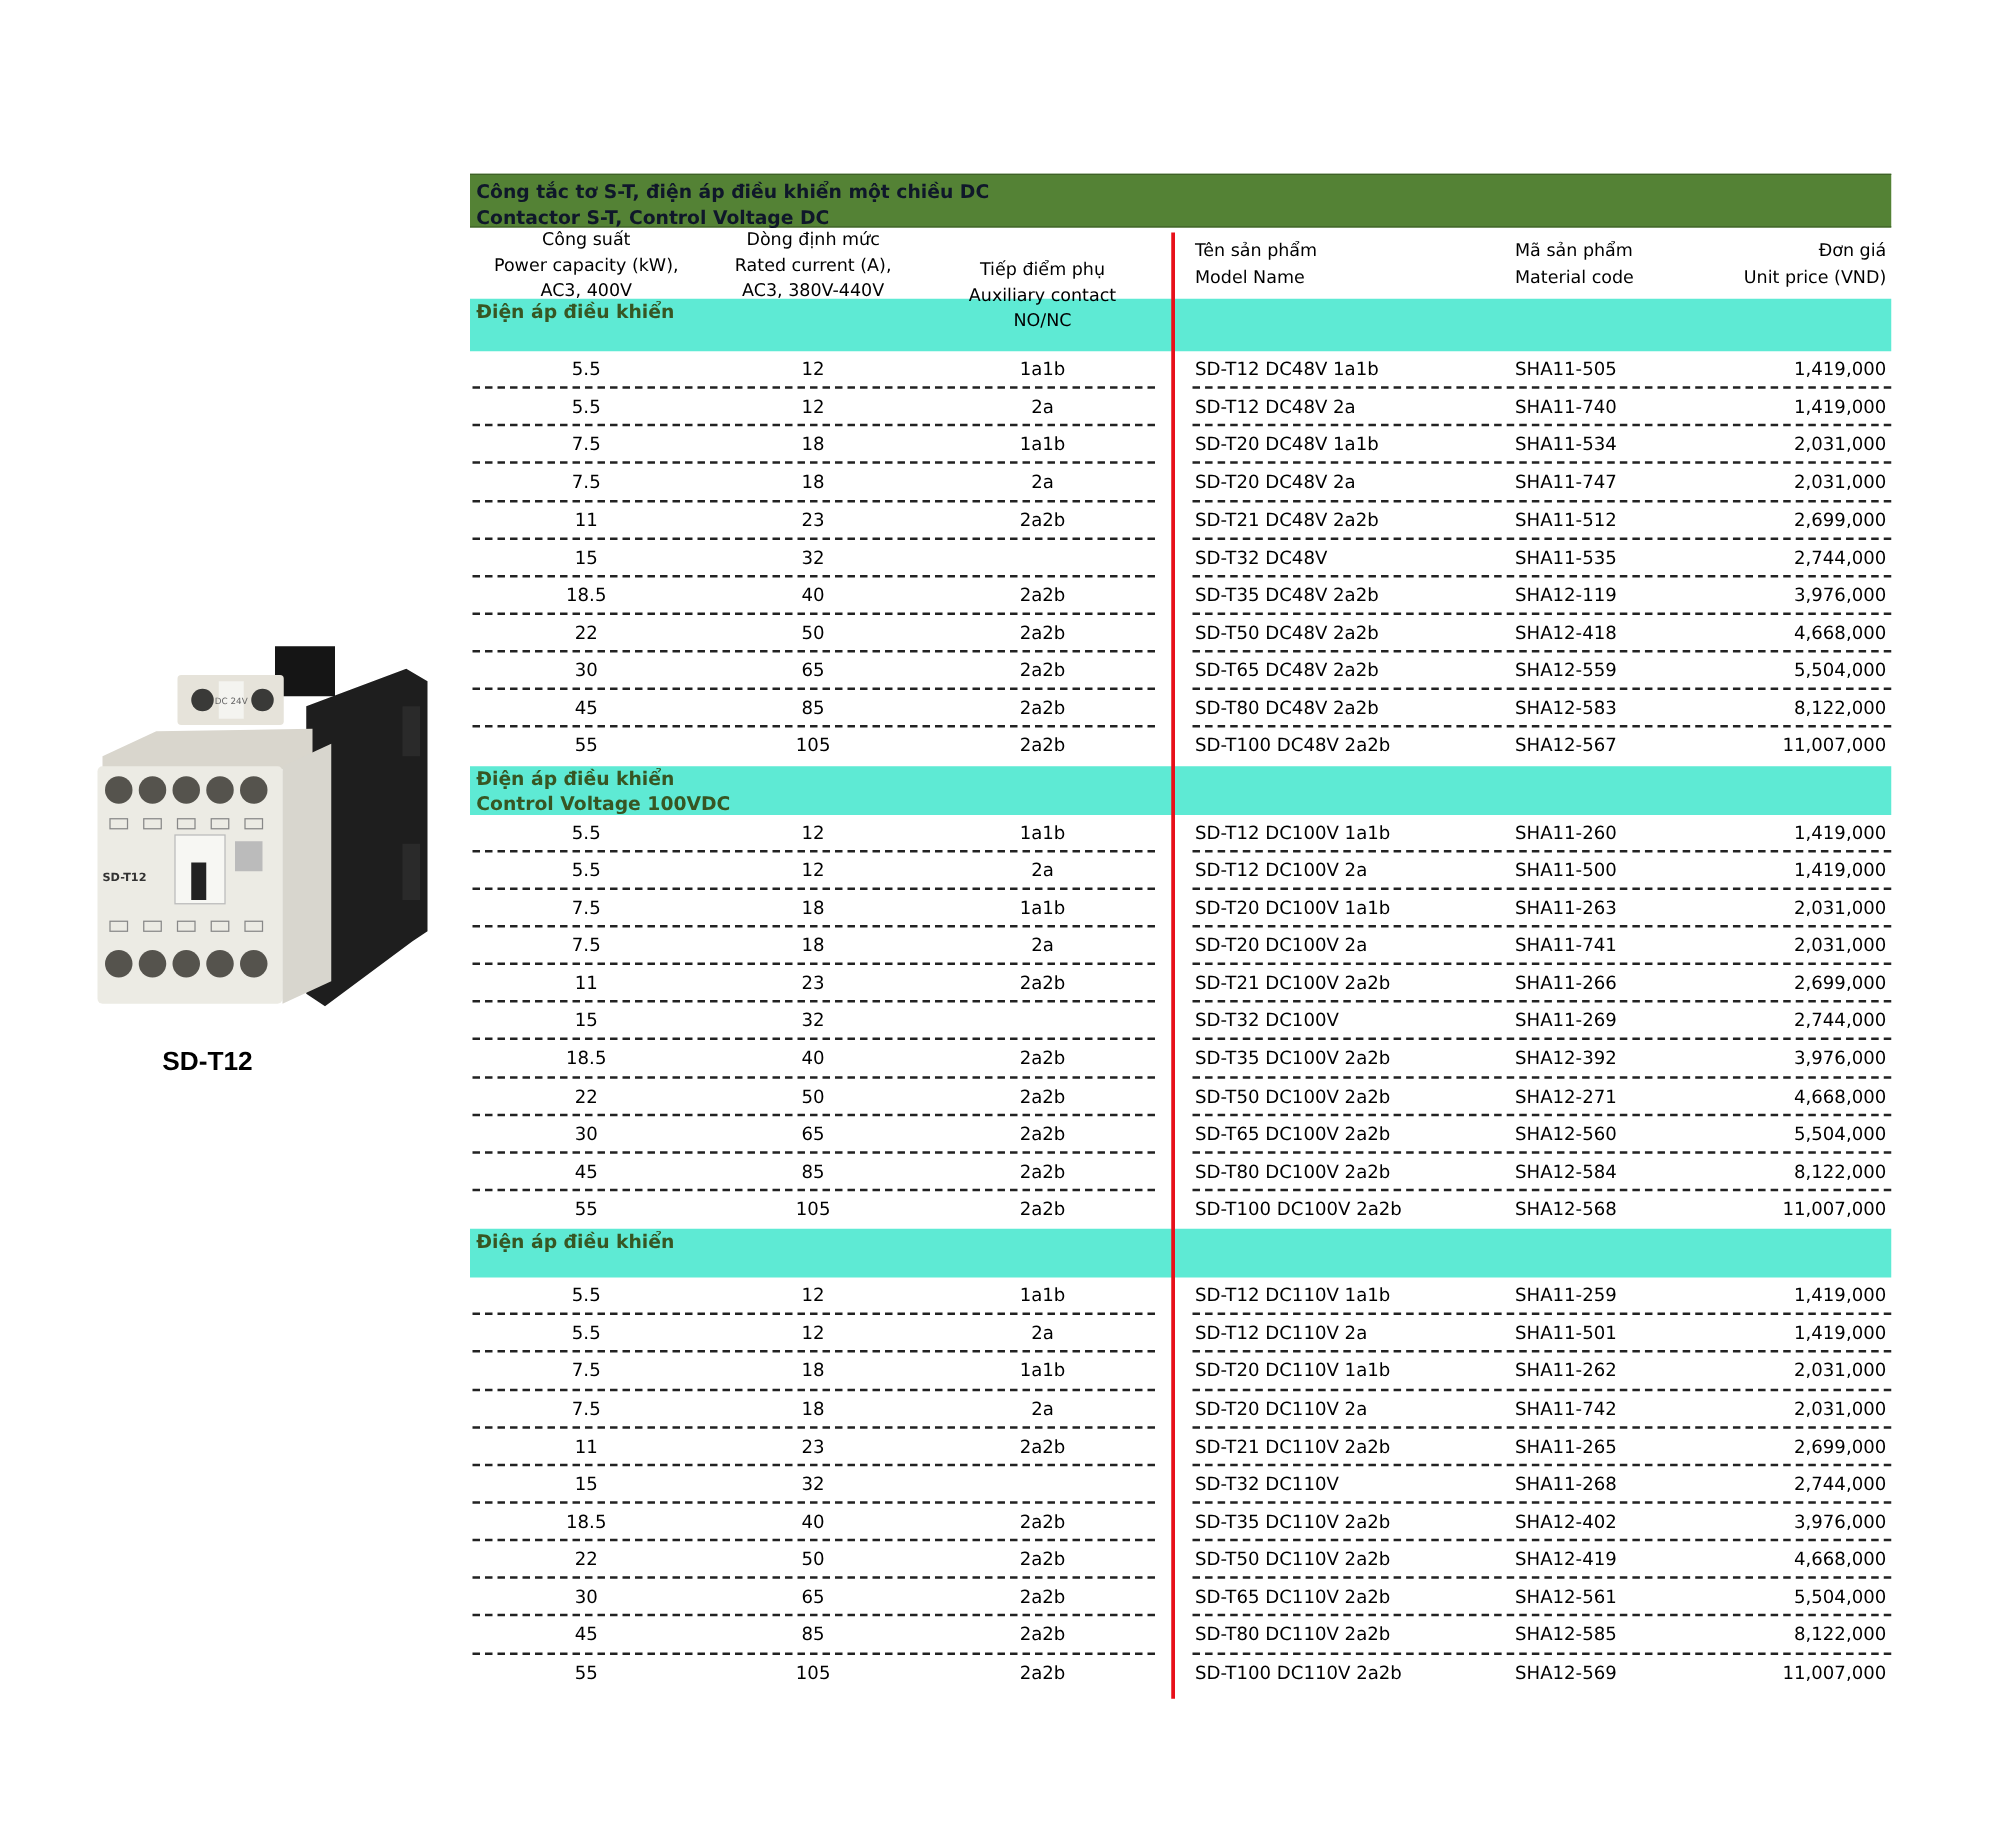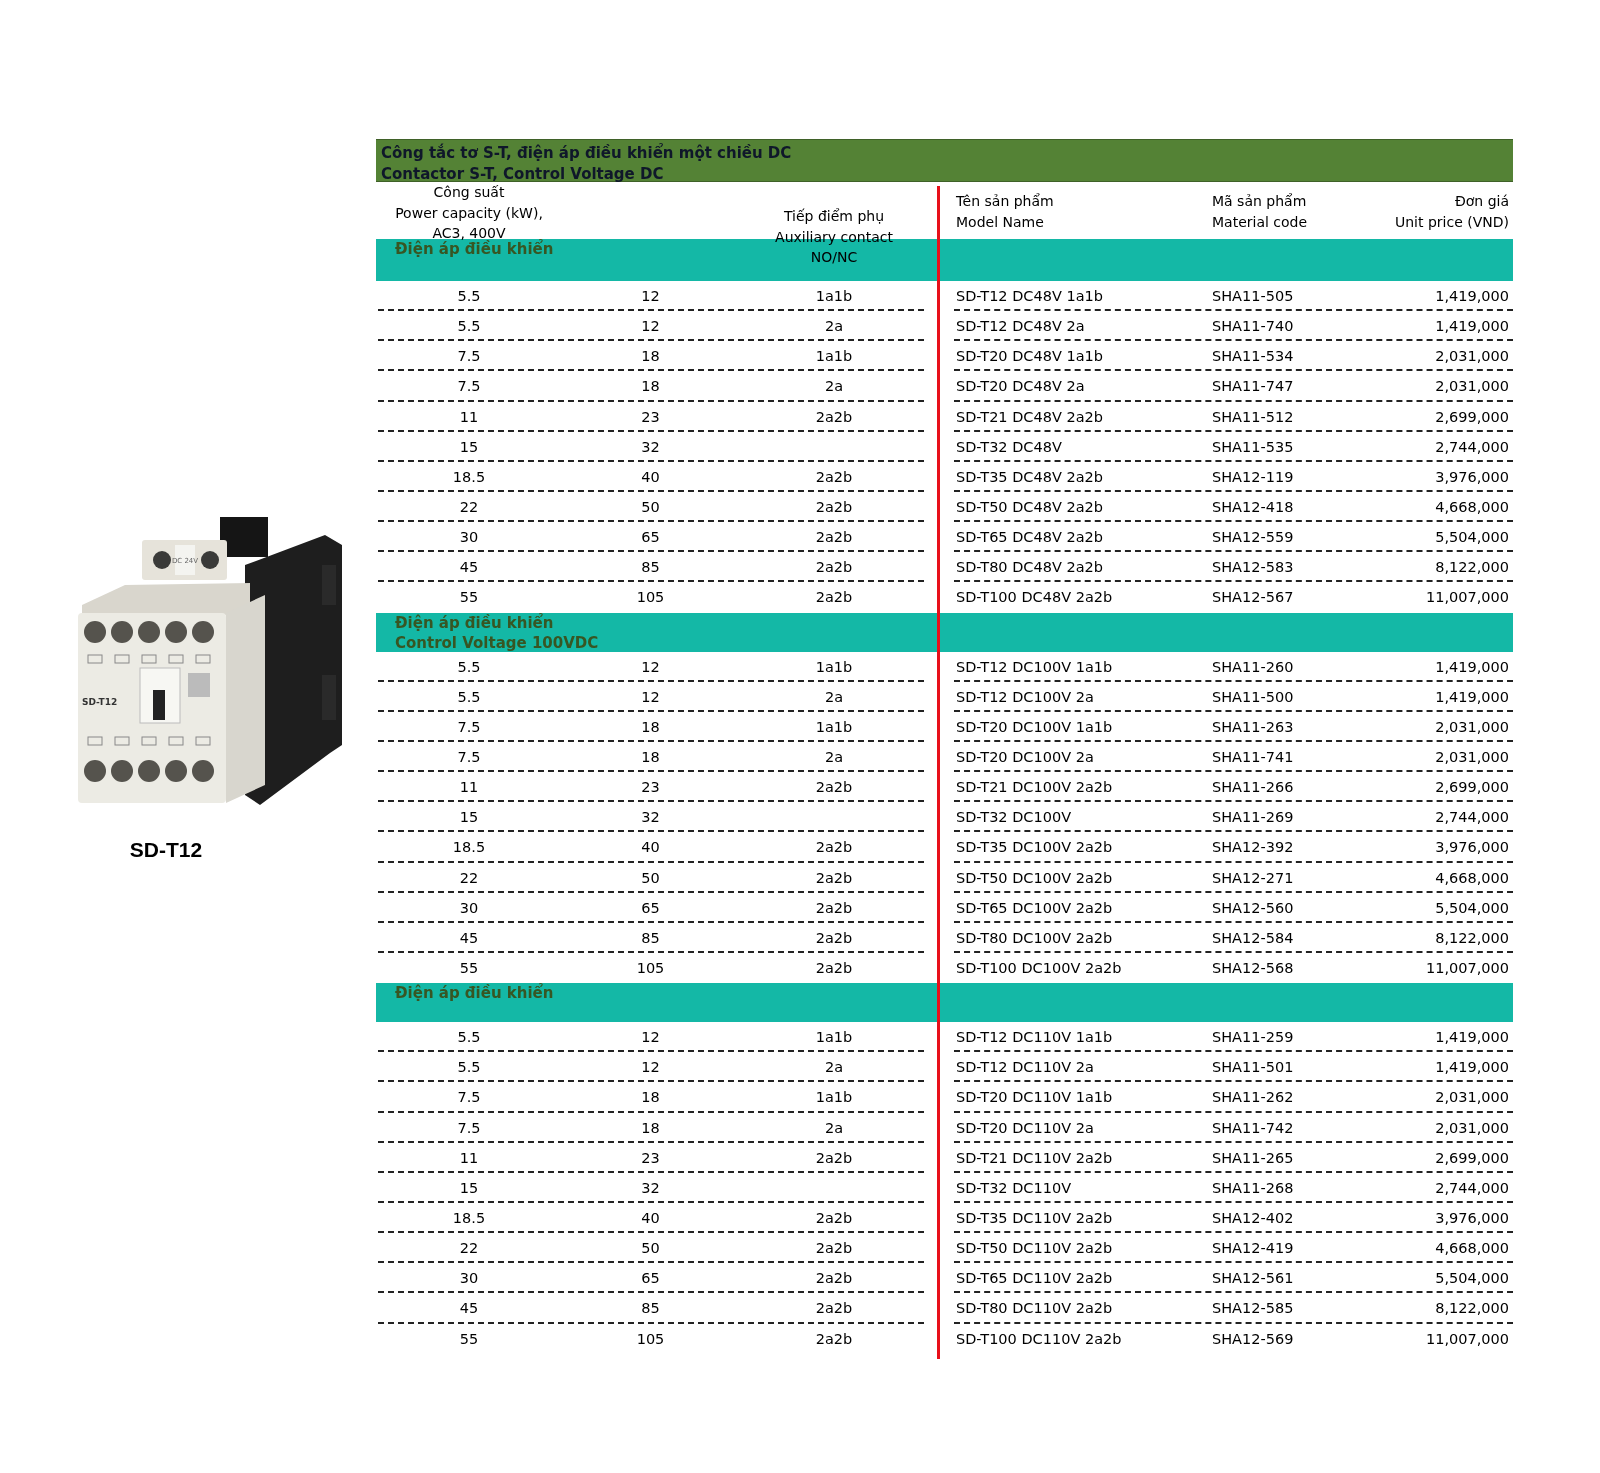--- a/index.html
+++ b/index.html
@@ -109,6 +109,11 @@
       <div>Power capacity (kW),</div>
       <div>AC3, 400V</div>
     </div>
+    <div class="h h-current">
+      <div>Dòng định mức</div>
+      <div>Rated current (A),</div>
+      <div>AC3, 380V-440V</div>
+    </div>
     <div class="h h-aux">
       <div>Tiếp điểm phụ</div>
       <div>Auxiliary contact</div>

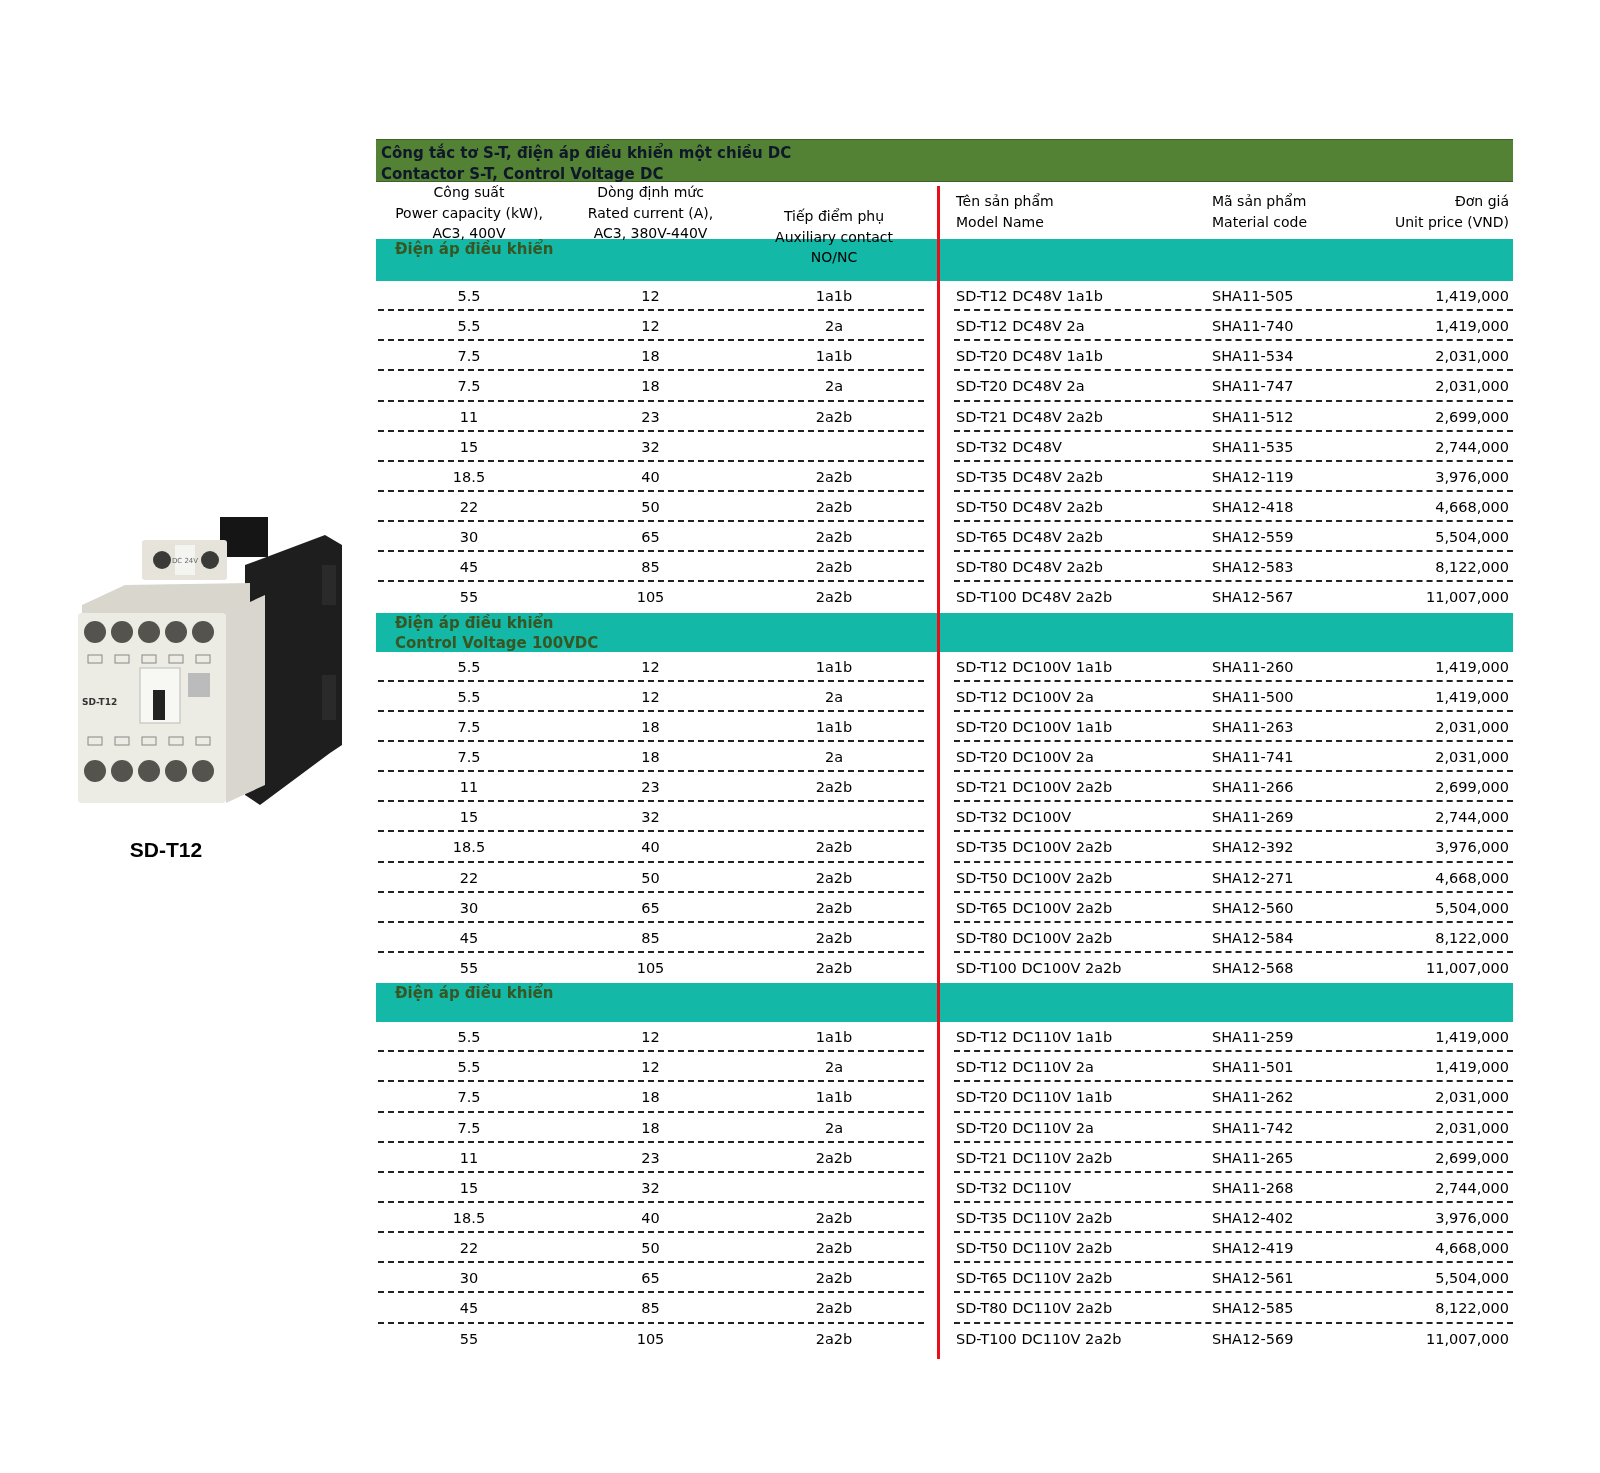--- a/index.html
+++ b/index.html
@@ -25,7 +25,7 @@
   .h-code { left: 836px; top: 9px; }
   .h-price { right: 4px; top: 9px; text-align: right; }
 
-  .section-band { height: 42px; background: #14b8a6; box-sizing: border-box; padding: 0 19px;
+  .section-band { height: 42px; background: #5eead4; box-sizing: border-box; padding: 0 5px;
                   color: #375623; font-weight: bold; font-size: 15px; line-height: 20.5px; }
   .section-band.tight { height: 39px; }
 

